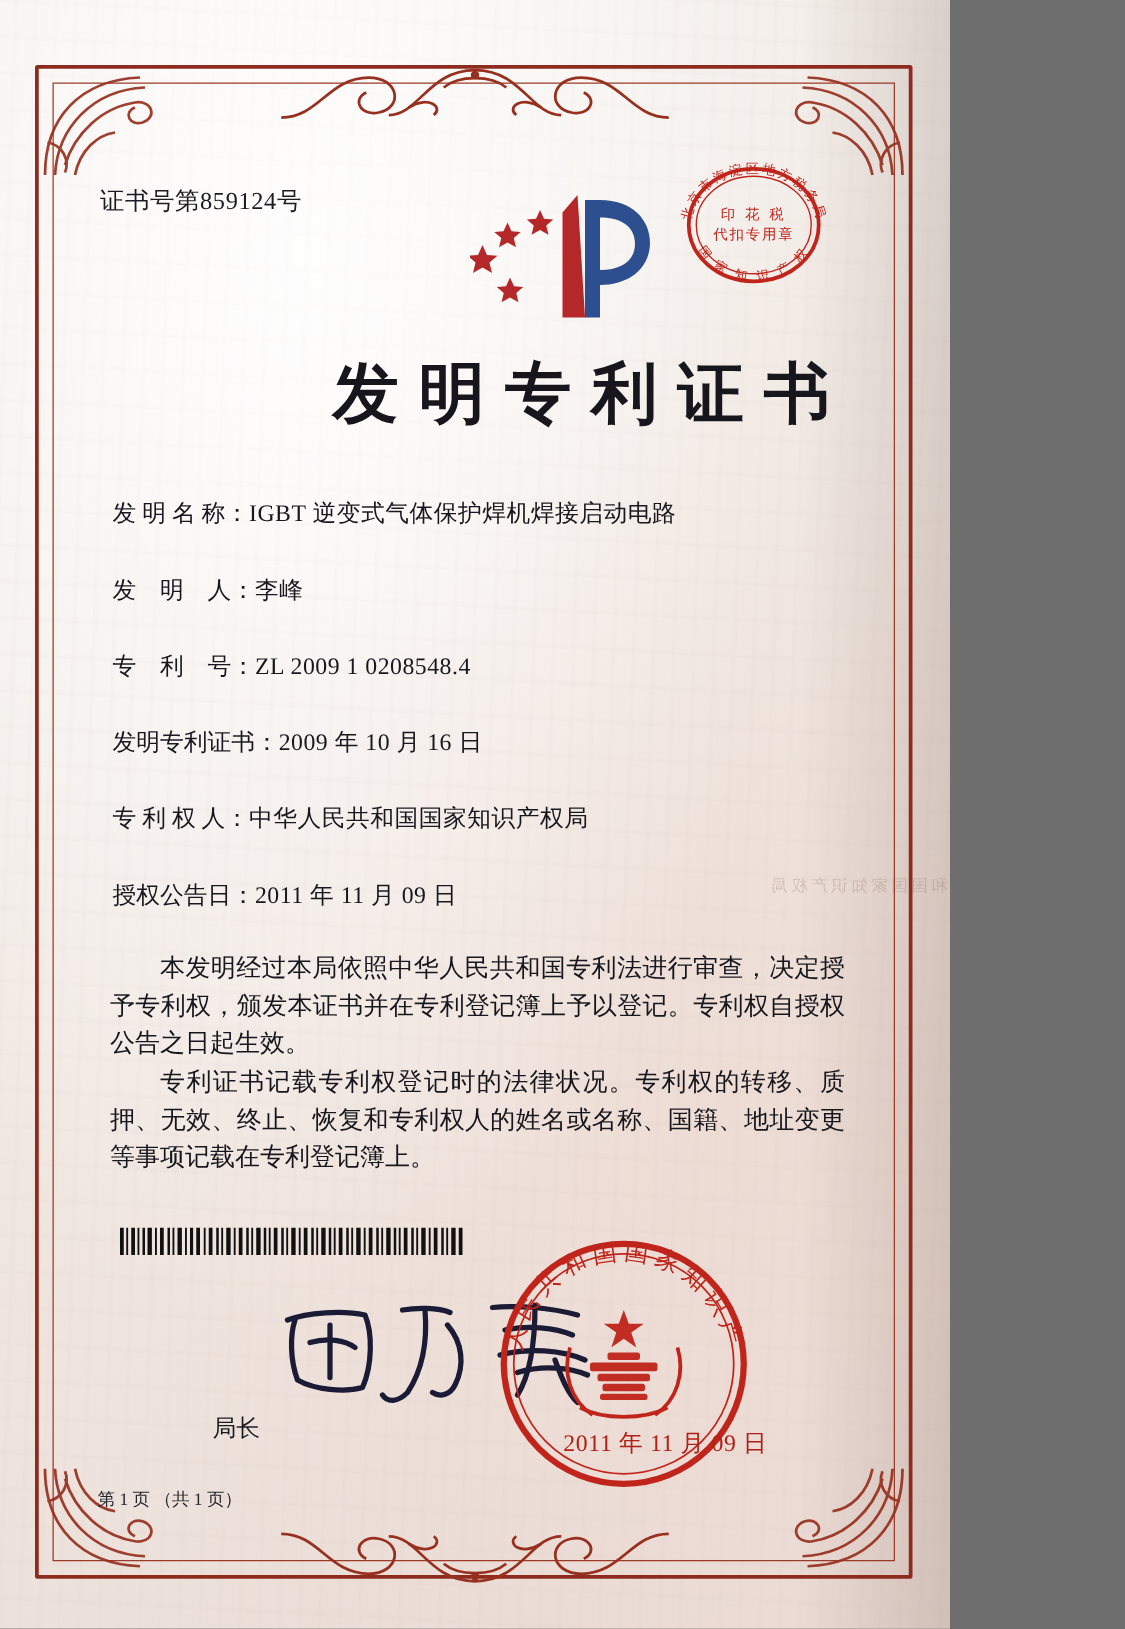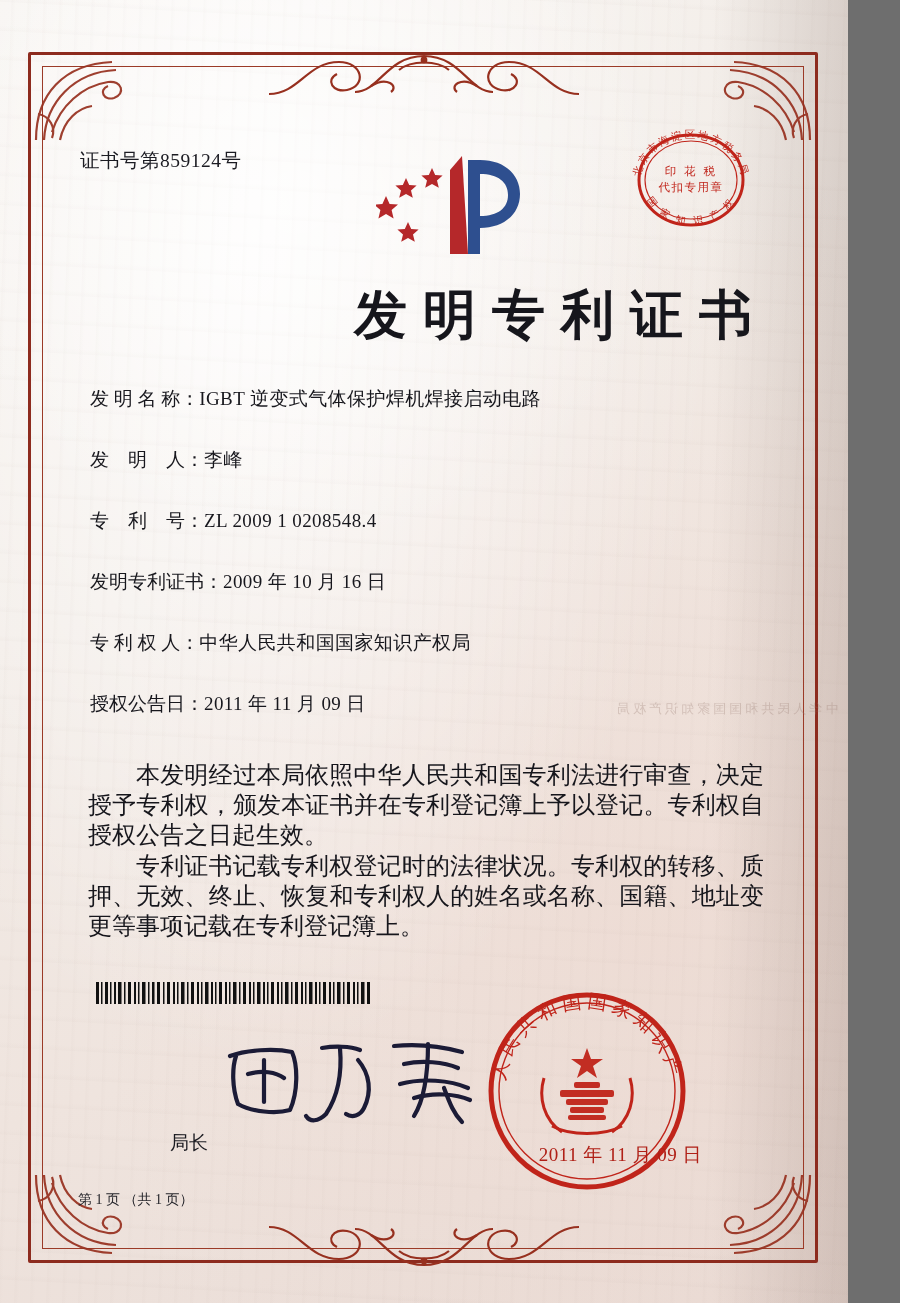--- a/index.html
+++ b/index.html
@@ -12,7 +12,7 @@
   }
   .page {
     position: relative;
-    width: 848px;
+    width: 760px;
     height: 1303px;
     overflow: hidden;
     background:

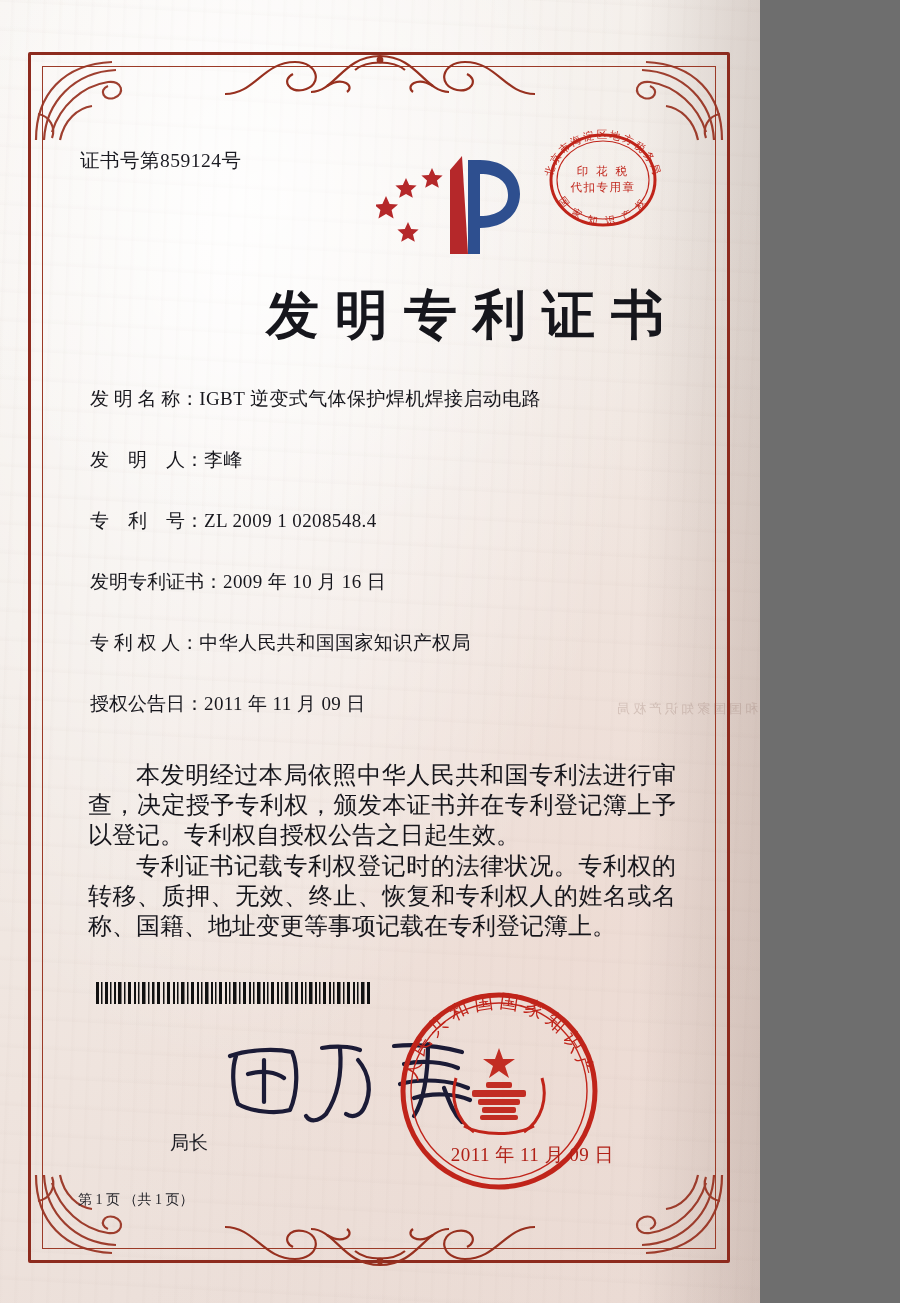--- a/index.html
+++ b/index.html
@@ -125,7 +125,7 @@
 
   .fields {
     position: absolute;
-    left: 12px; top: 266px; right: 0;
+    left: 12px; top: 278px; right: 0;
   }
   .field {
     font-size: 19px;

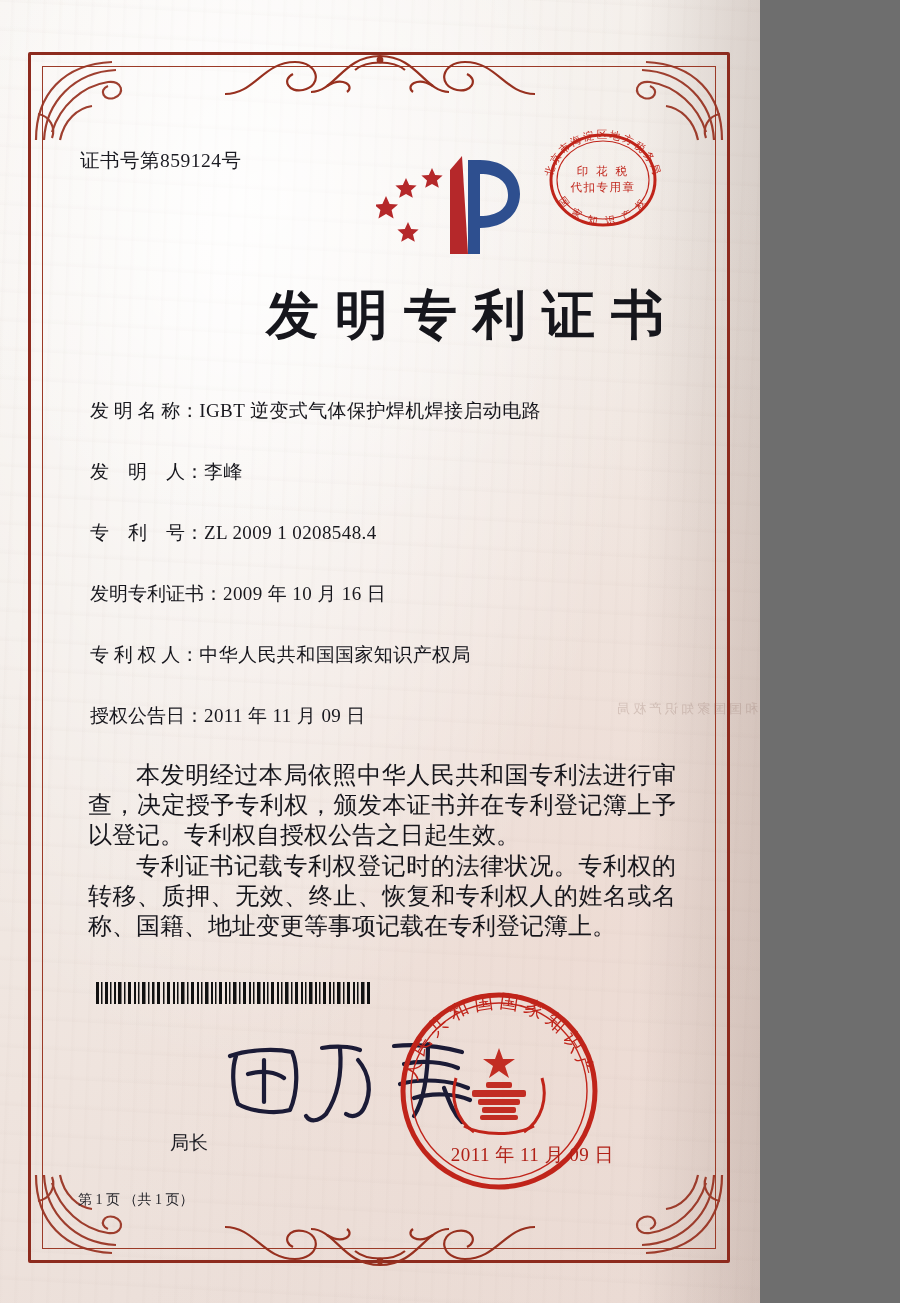--- a/index.html
+++ b/index.html
@@ -143,7 +143,7 @@
   .body-text {
     position: absolute;
     left: 10px; right: 4px; top: 640px;
-    font-size: 24px;
+    font-size: 20px;
     line-height: 30px;
     color: #16161c;
     text-align: justify;

